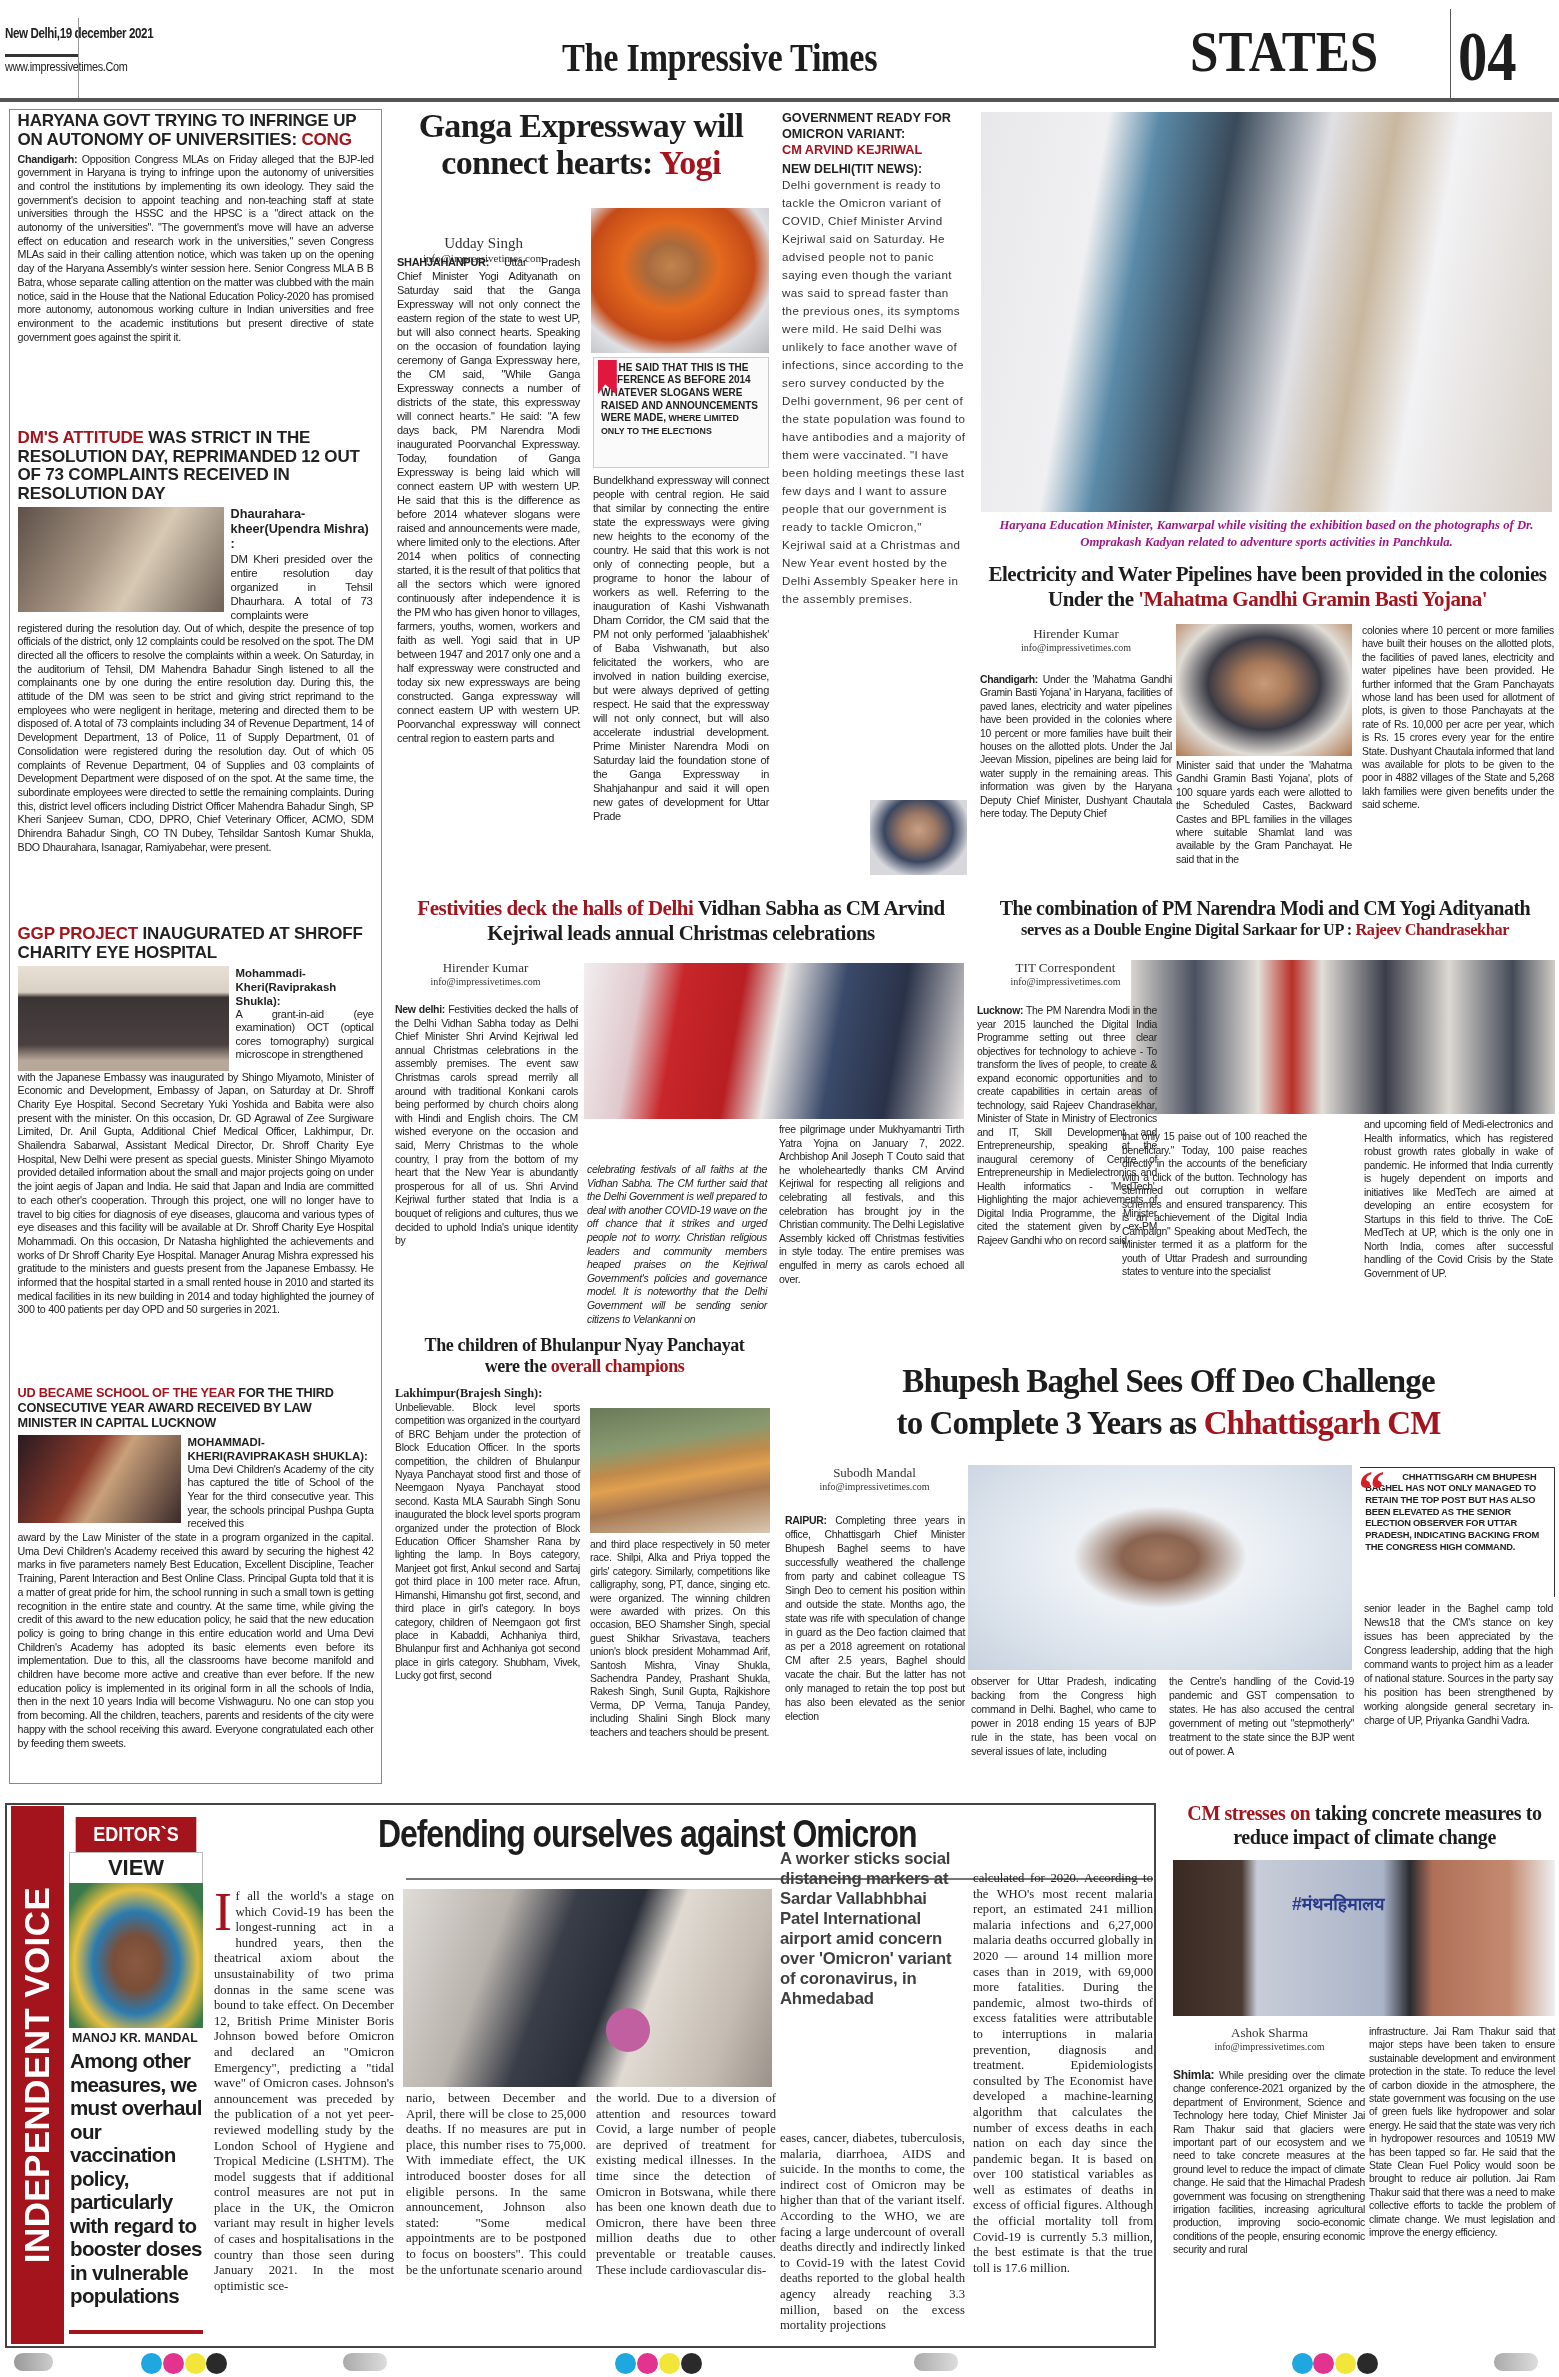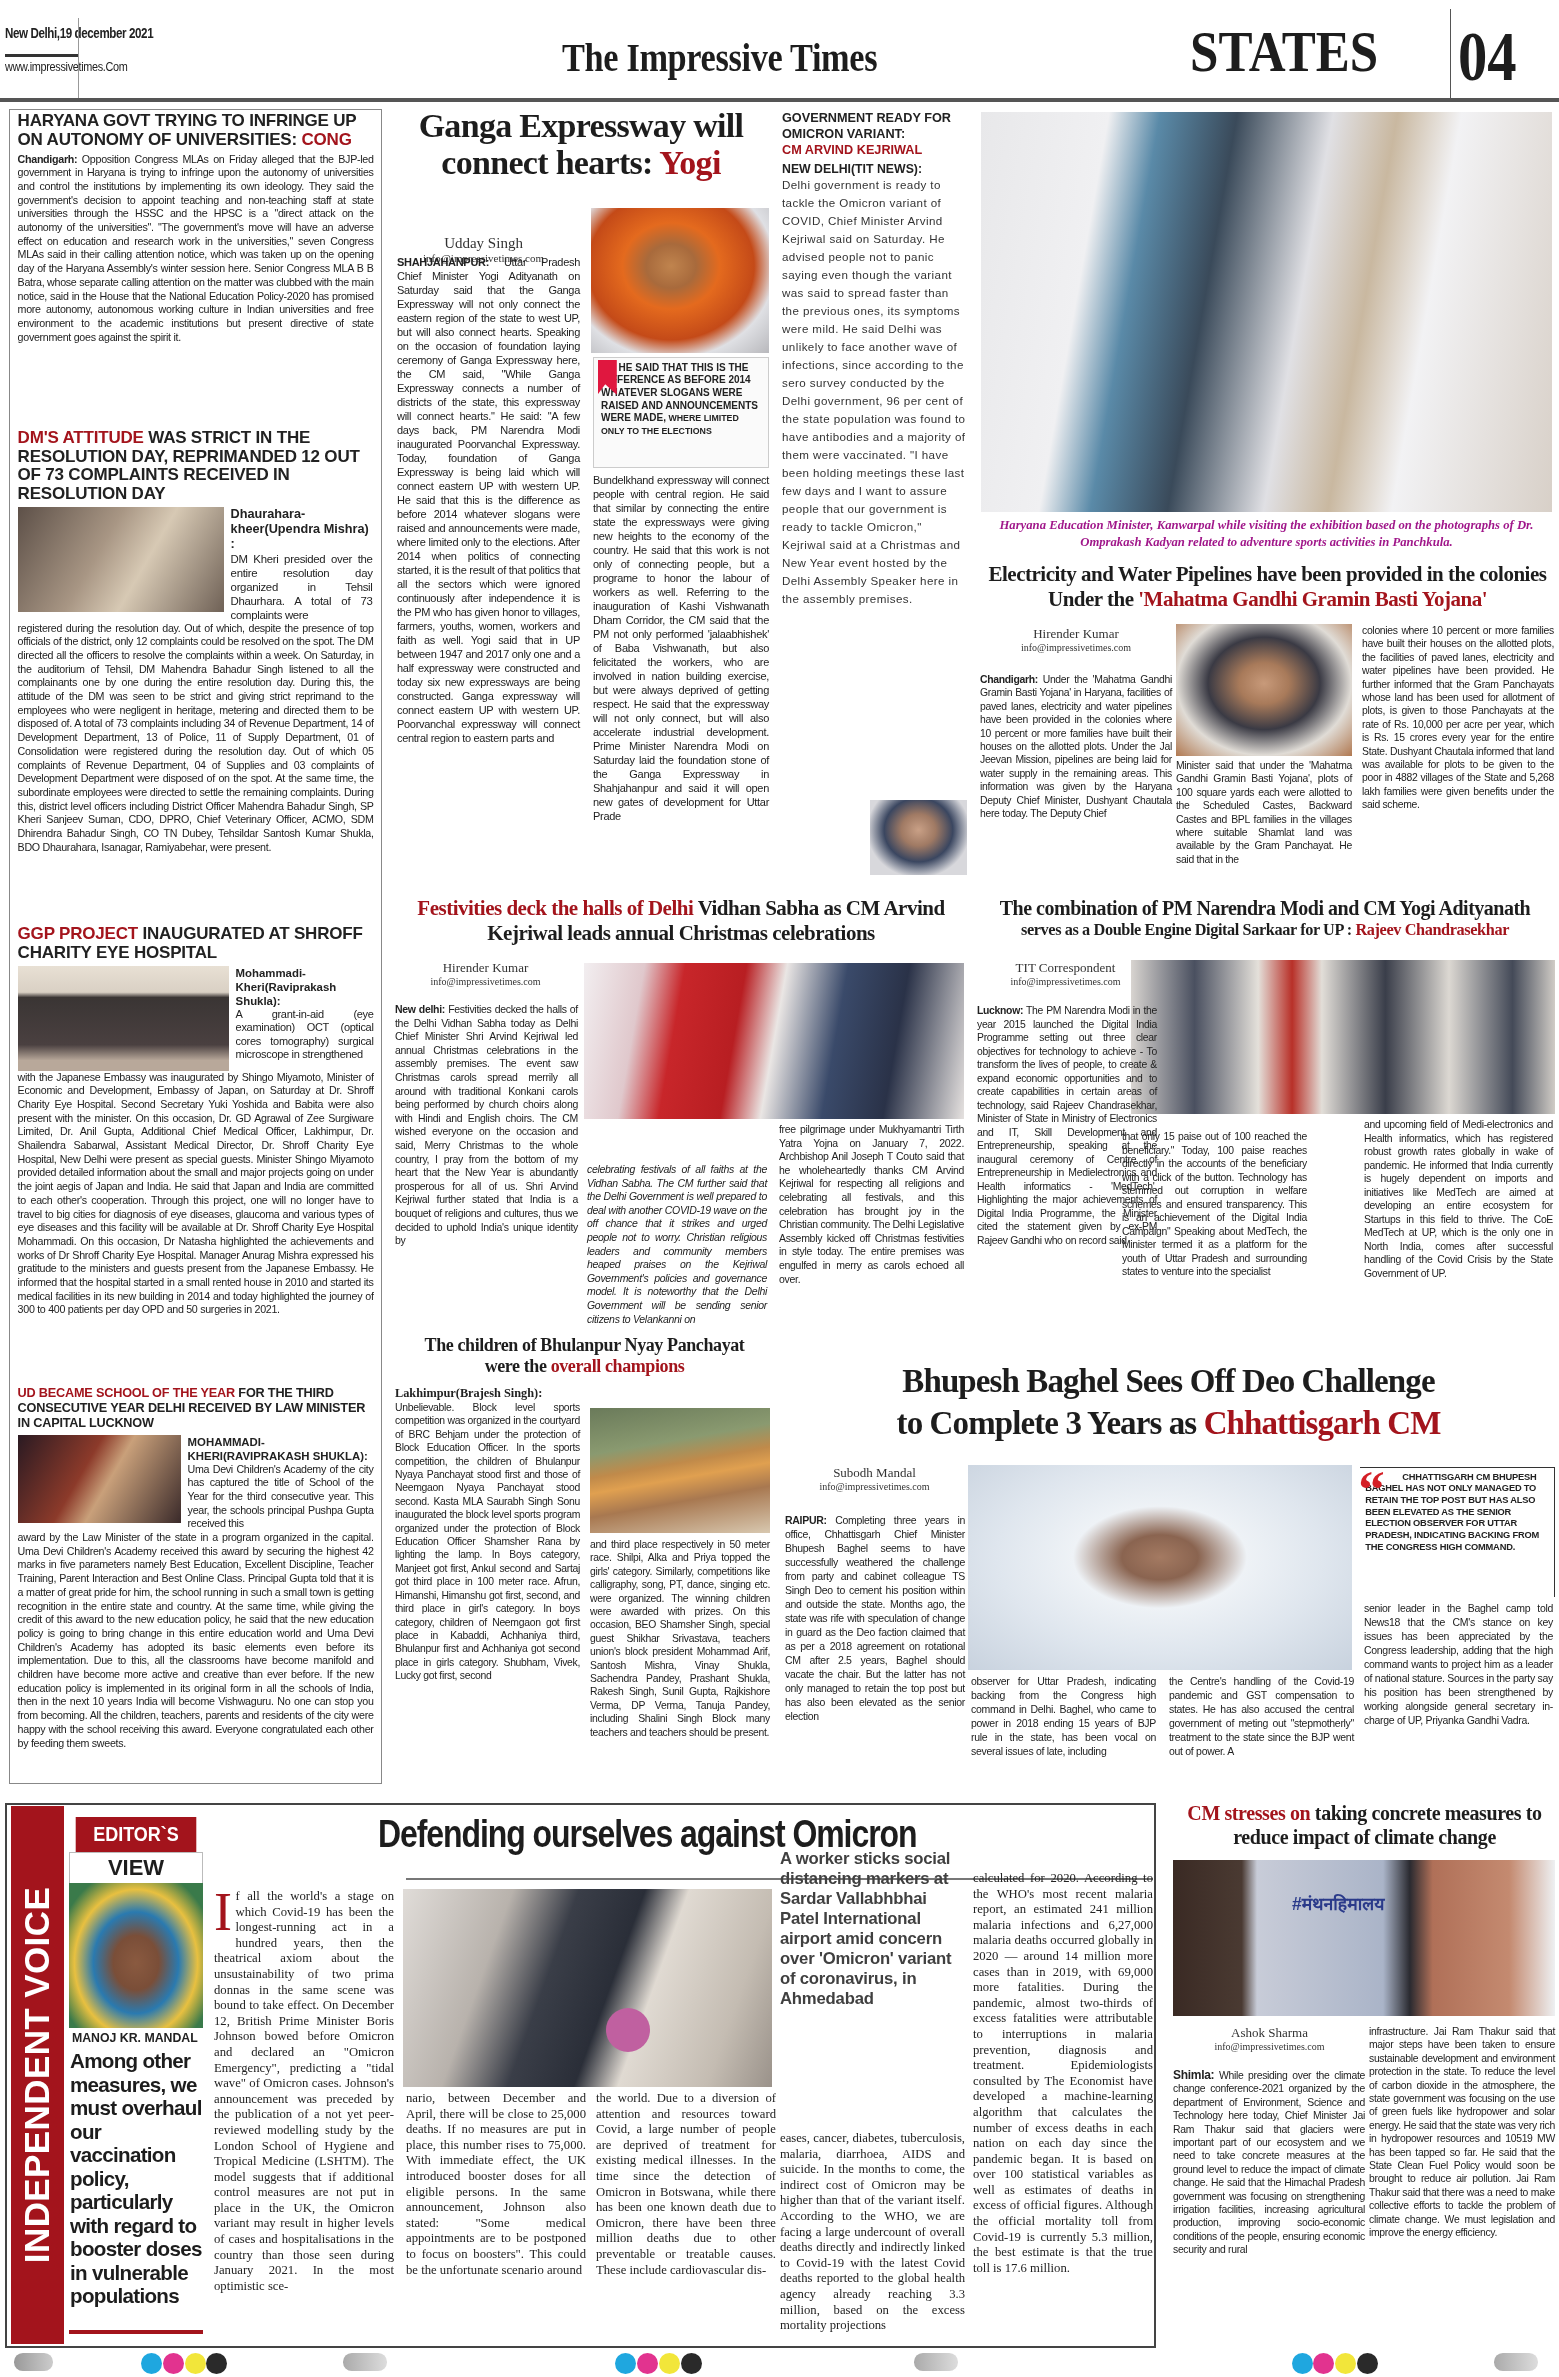--- a/index.html
+++ b/index.html
@@ -65,7 +65,7 @@
 </div>
 
 <div class="abs" style="left:17.6px;top:1386px;width:356px;">
-  <div class="hl-left" style="font-size:12.7px;line-height:15px;"><span class="red">UD BECAME SCHOOL OF THE YEAR</span><span> FOR THE THIRD CONSECUTIVE YEAR DELHI RECEIVED BY LAW MINISTER IN CAPITAL LUCKNOW</span></div>
+  <div class="hl-left" style="font-size:12.7px;line-height:15px;"><span class="red">UD BECAME SCHOOL OF THE YEAR</span><span> FOR THE THIRD CONSECUTIVE YEAR AWARD RECEIVED BY LAW MINISTER IN CAPITAL LUCKNOW</span></div>
   <div style="display:flex;gap:7px;margin-top:3.5px;">
     <div class="photo" style="width:163px;height:88px;background:linear-gradient(120deg,#2a1a22,#8c3a2a 40%,#c9a07a 55%,#3a2a2a);"></div>
     <div style="width:186px;">

